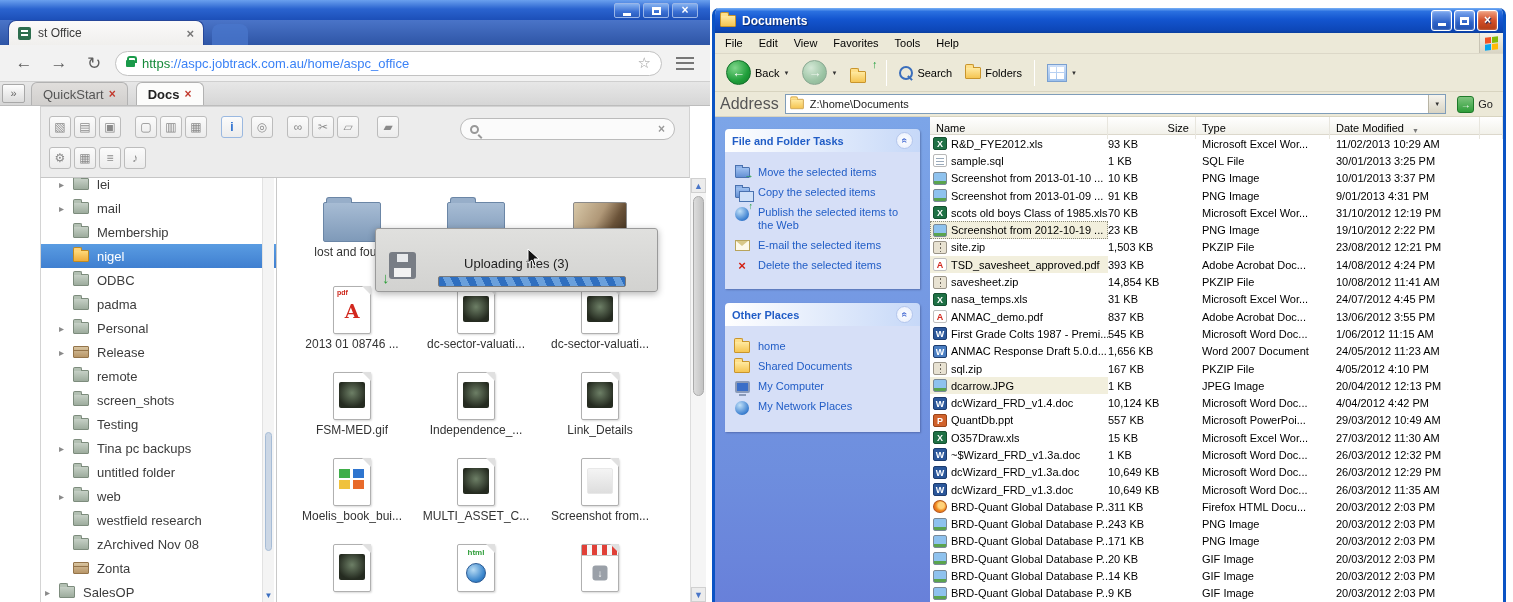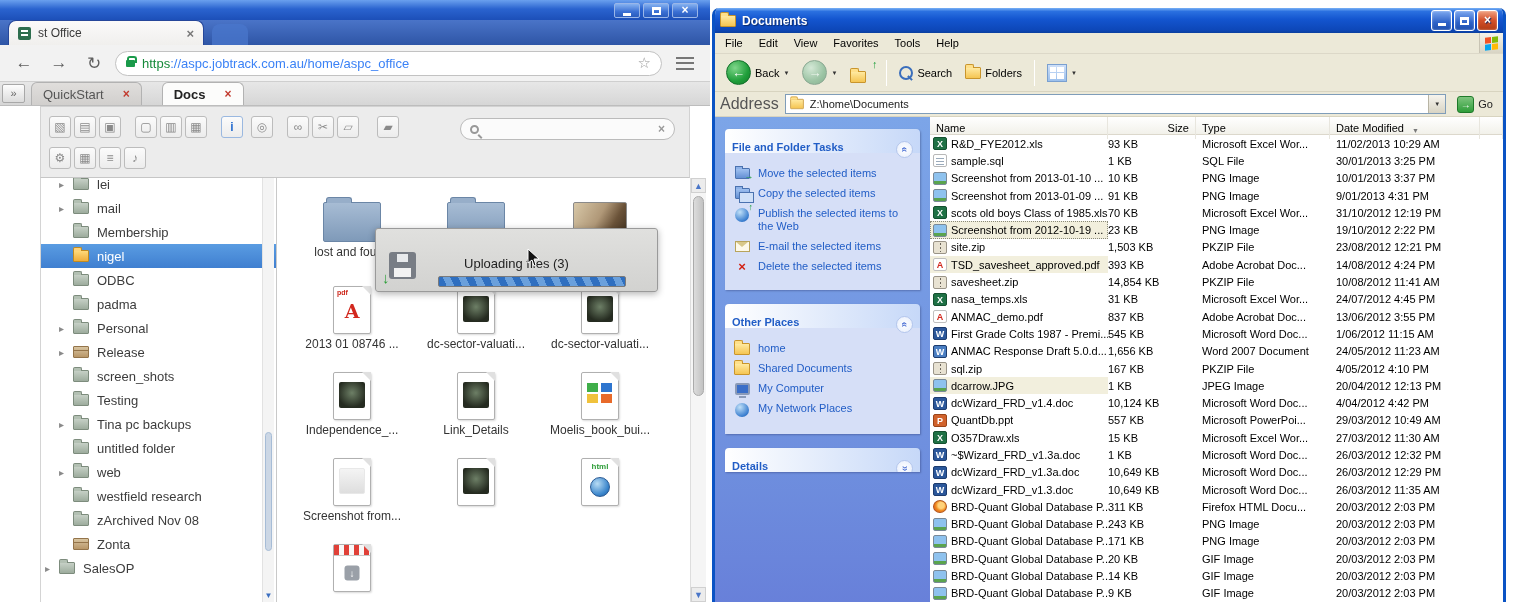--- a/index.html
+++ b/index.html
@@ -38,8 +38,8 @@
 .pagetabs{height:24px;background:linear-gradient(#e7e7e7,#d6d6d6);border-bottom:1px solid #bdbdbd;display:flex;align-items:flex-end;padding-left:2px}
 .ovf{width:23px;height:19px;margin:0 6px 2px 0;background:linear-gradient(#fdfdfd,#dcdcdc);border:1px solid #a8a8a8;border-radius:2px;
   color:#666;font-size:11px;text-align:center;line-height:17px}
-.ptab{height:23px;display:flex;align-items:center;gap:19px;padding:0 11px;border:1px solid #b2b2b2;border-bottom:none;
-  border-radius:6px 6px 0 0;background:linear-gradient(#e0dedc,#d1cfcd);font-size:13px;color:#555;margin-right:20px}
+.ptab{height:23px;display:flex;align-items:center;gap:5px;padding:0 11px;border:1px solid #b2b2b2;border-bottom:none;
+  border-radius:6px 6px 0 0;background:linear-gradient(#e0dedc,#d1cfcd);font-size:13px;color:#555;margin-right:8px}
 .ptab.active{background:#fcfcfb;color:#222;font-weight:bold}
 .ptab .px{color:#c23a2e;font-weight:bold;font-size:12px}
 .app-toolbar{position:absolute;left:40px;top:106px;width:650px;height:72px;background:#ececec;border:1px solid #d2d2d2;border-bottom:1px solid #c6c6c6}

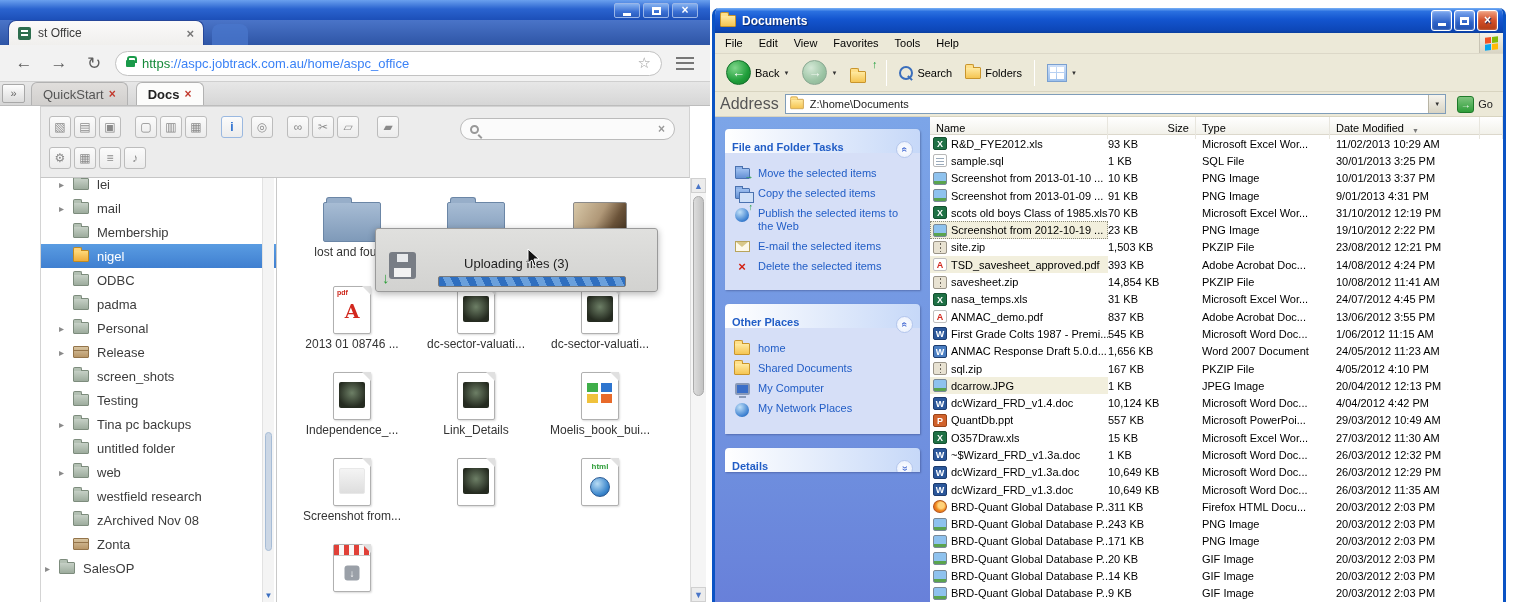--- a/index.html
+++ b/index.html
@@ -154,8 +154,8 @@
 .xp-body{position:absolute;top:109px;left:0;right:0;bottom:0;display:flex}
 .tpane{width:215px;background:linear-gradient(180deg,#7ca5e8 0%,#6e8ede 60%,#6375d6 100%);padding:12px 10px;overflow:hidden;flex:0 0 215px}
 .tbox{margin-bottom:14px;border-radius:4px 4px 0 0;overflow:hidden;box-shadow:1px 1px 2px rgba(0,0,40,.25)}
-.tbox-h{height:23px;background:linear-gradient(90deg,#ffffff,#c6d8f8);display:flex;justify-content:space-between;
-  padding:12px 7px;color:#215dc6;font-weight:bold;font-size:11px}
+.tbox-h{height:23px;background:linear-gradient(90deg,#ffffff,#c6d8f8);display:flex;align-items:center;justify-content:space-between;
+  padding:0 7px;color:#215dc6;font-weight:bold;font-size:11px}
 .chev{width:17px;height:17px;border-radius:50%;background:radial-gradient(#ffffff,#e6edfc);border:1px solid #b4c6ec;color:#4a6fd4;
   display:flex;align-items:center;justify-content:center;font-size:10px;font-weight:bold}
 .chev i{display:inline-block;transform:rotate(90deg)}

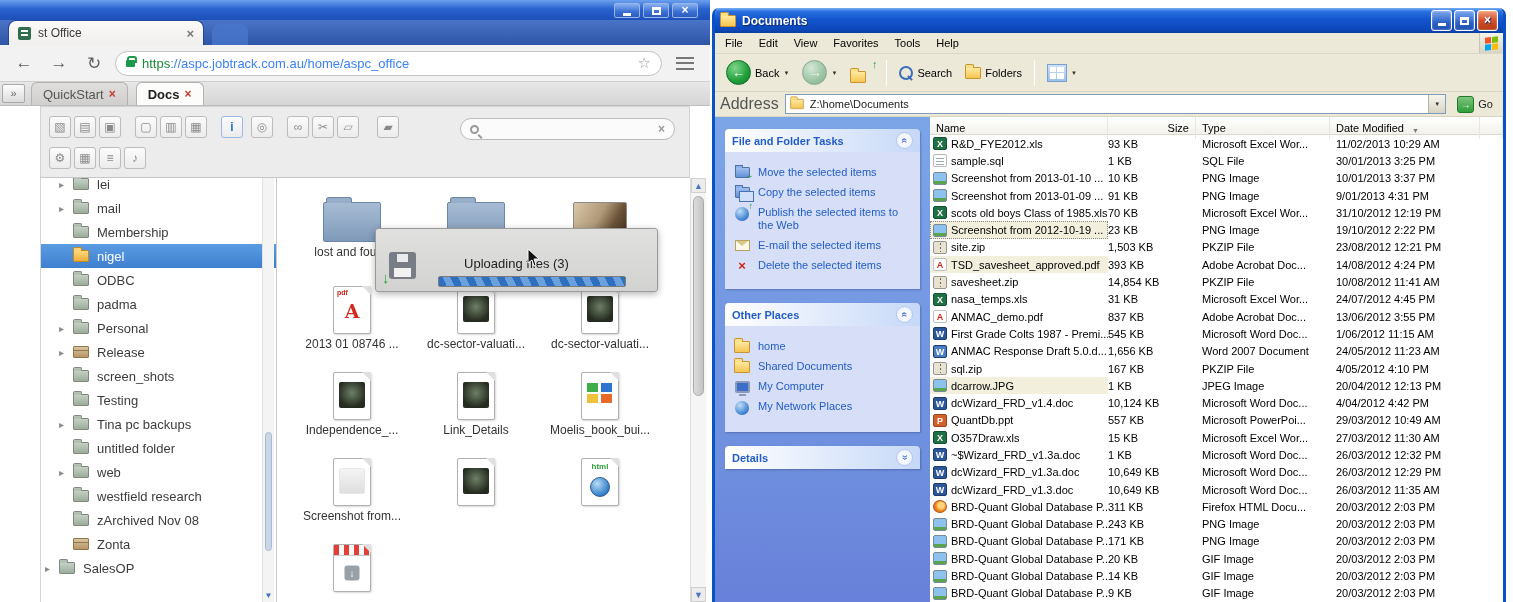--- a/index.html
+++ b/index.html
@@ -320,6 +320,11 @@
         <div class="trow">
           <span class="arr"></span>
           <span class="ticon folder"></span>
+          <span class="tlabel">remote</span>
+        </div>
+        <div class="trow">
+          <span class="arr"></span>
+          <span class="ticon folder"></span>
           <span class="tlabel">screen_shots</span>
         </div>
         <div class="trow">

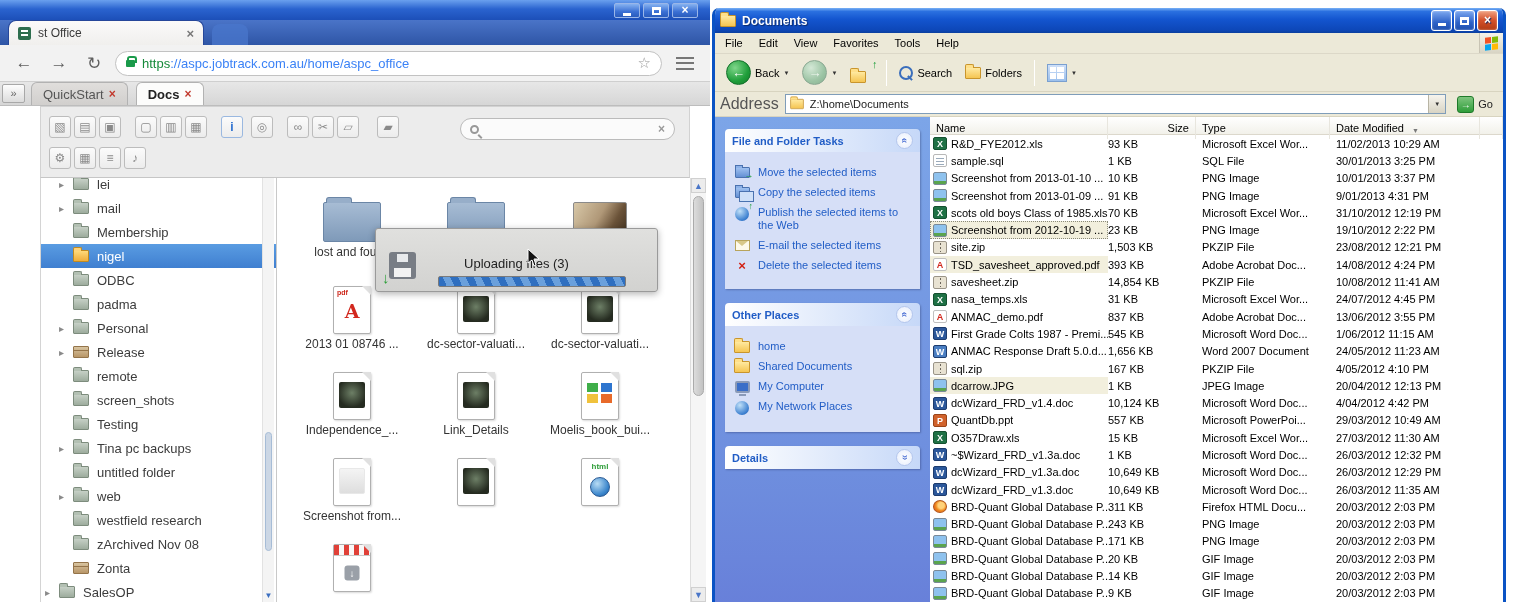--- a/index.html
+++ b/index.html
@@ -424,6 +424,14 @@
               <i class="bthumb"></i>
             </span>
           </span>
+          <div class="flabel">FSM-MED.gif</div>
+        </div>
+        <div class="fcell">
+          <span class="iconbox">
+            <span class="bpage">
+              <i class="bthumb"></i>
+            </span>
+          </span>
           <div class="flabel">Independence_...</div>
         </div>
         <div class="fcell">

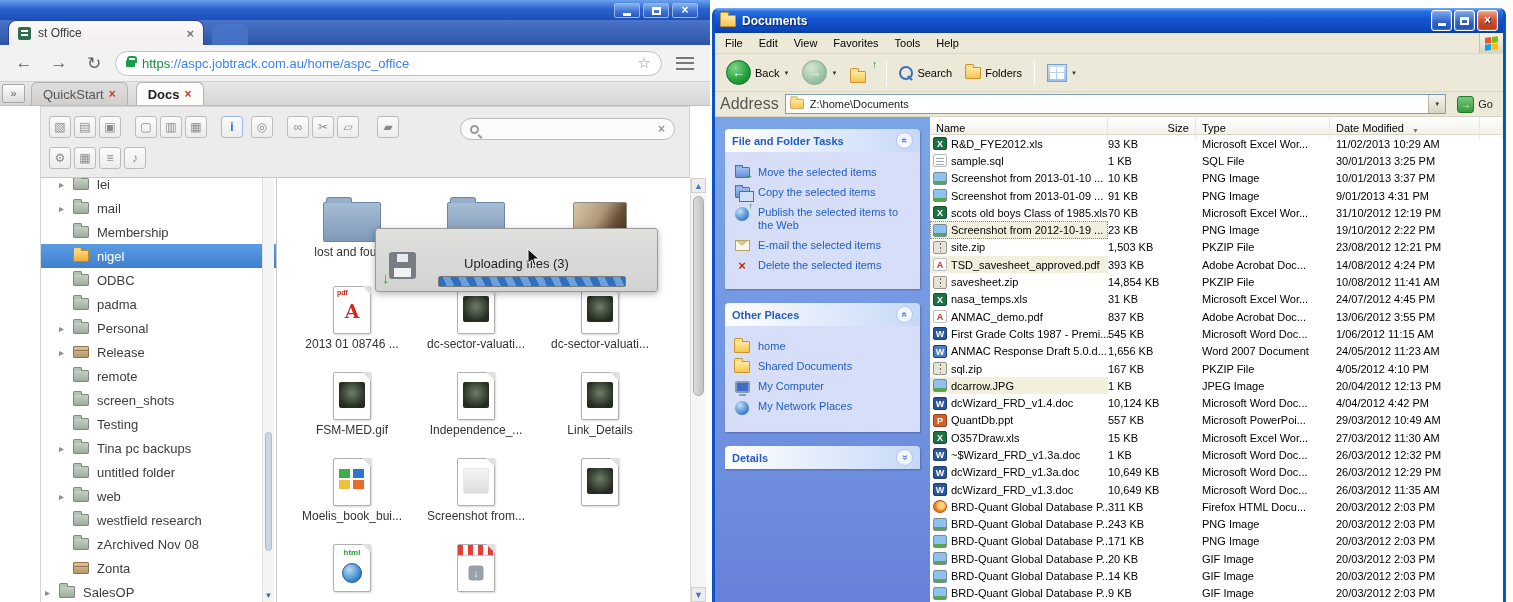--- a/index.html
+++ b/index.html
@@ -667,14 +667,6 @@
             </div>
           </div>
       </div>
-      <div class="tbox">
-        <div class="tbox-h">
-          <span>Details</span>
-          <span class="chev down">
-              <i>«</i>
-            </span>
-        </div>
-      </div>
     </div>
     <div class="flist">
       <div class="lhead">

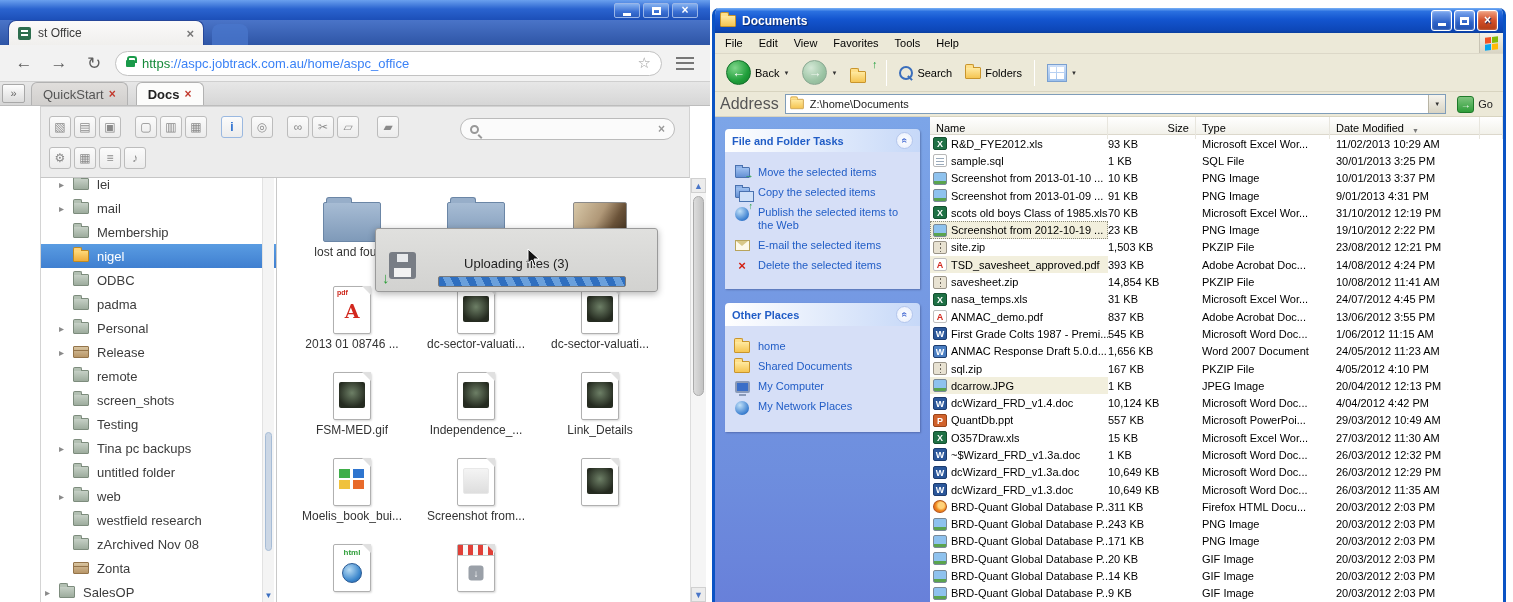--- a/index.html
+++ b/index.html
@@ -456,6 +456,14 @@
         <div class="fcell">
           <span class="iconbox">
             <span class="bpage">
+              <i class="bthumb"></i>
+            </span>
+          </span>
+          <div class="flabel">MULTI_ASSET_C...</div>
+        </div>
+        <div class="fcell">
+          <span class="iconbox">
+            <span class="bpage">
               <i class="bthumb lt"></i>
             </span>
           </span>

